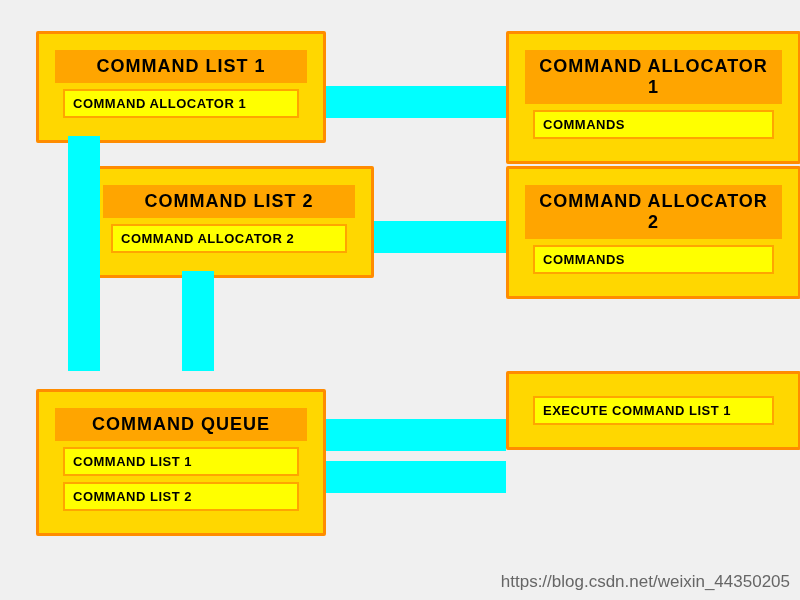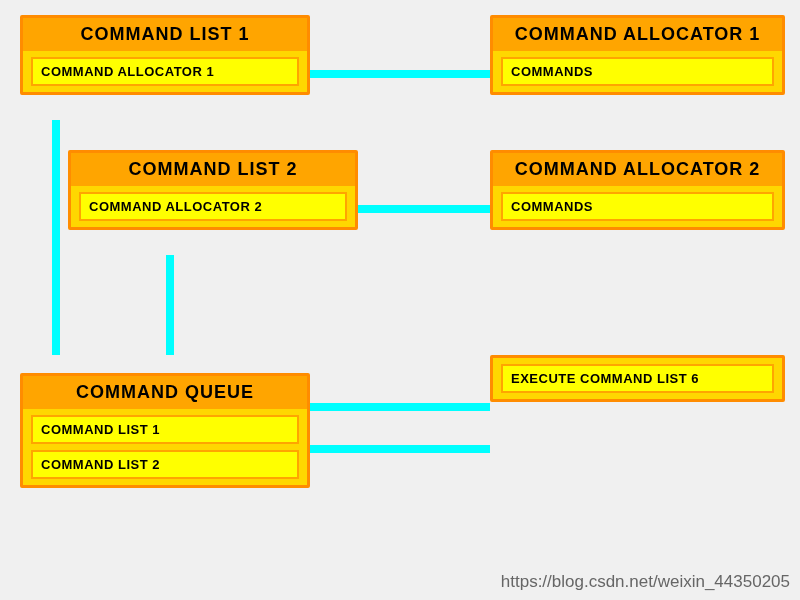--- a/index.html
+++ b/index.html
@@ -2,7 +2,7 @@
 <html><head>
   <meta charset="utf-8">
   <style>
-    * { box-sizing: border-box; margin: 0; padding: 0; }
+    * { box-sizing: border-box; margin: 0; padding: 16px; }
     body {
       background: #f0f0f0;
       width: 800px;

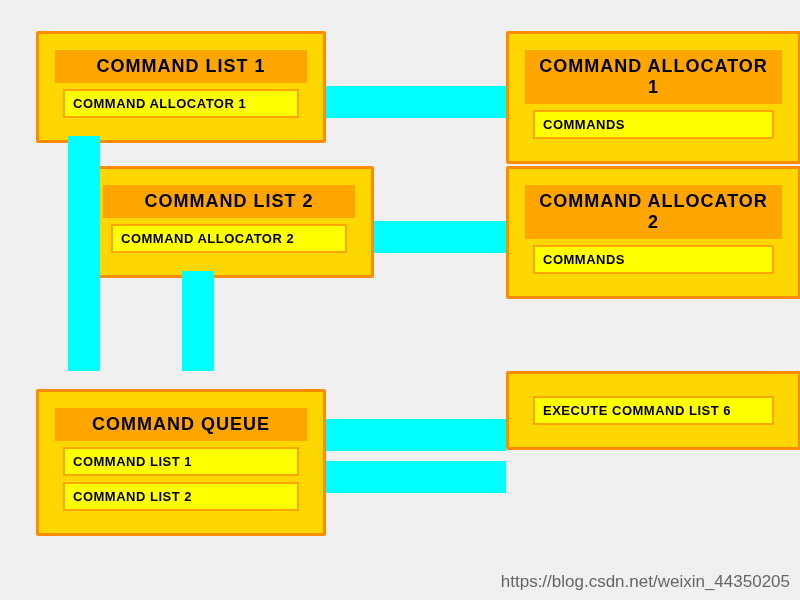--- a/index.html
+++ b/index.html
@@ -94,7 +94,7 @@
 </div>
 
 <div class="box" style="left:490px; top:355px; width:295px;">
-  <div class="box-inner">EXECUTE COMMAND LIST 6</div>
+  <div class="box-inner">EXECUTE COMMAND LIST 1</div>
 </div>
 
 <div class="line line-h" style="left:310px; top:70px; width:180px;"></div>

